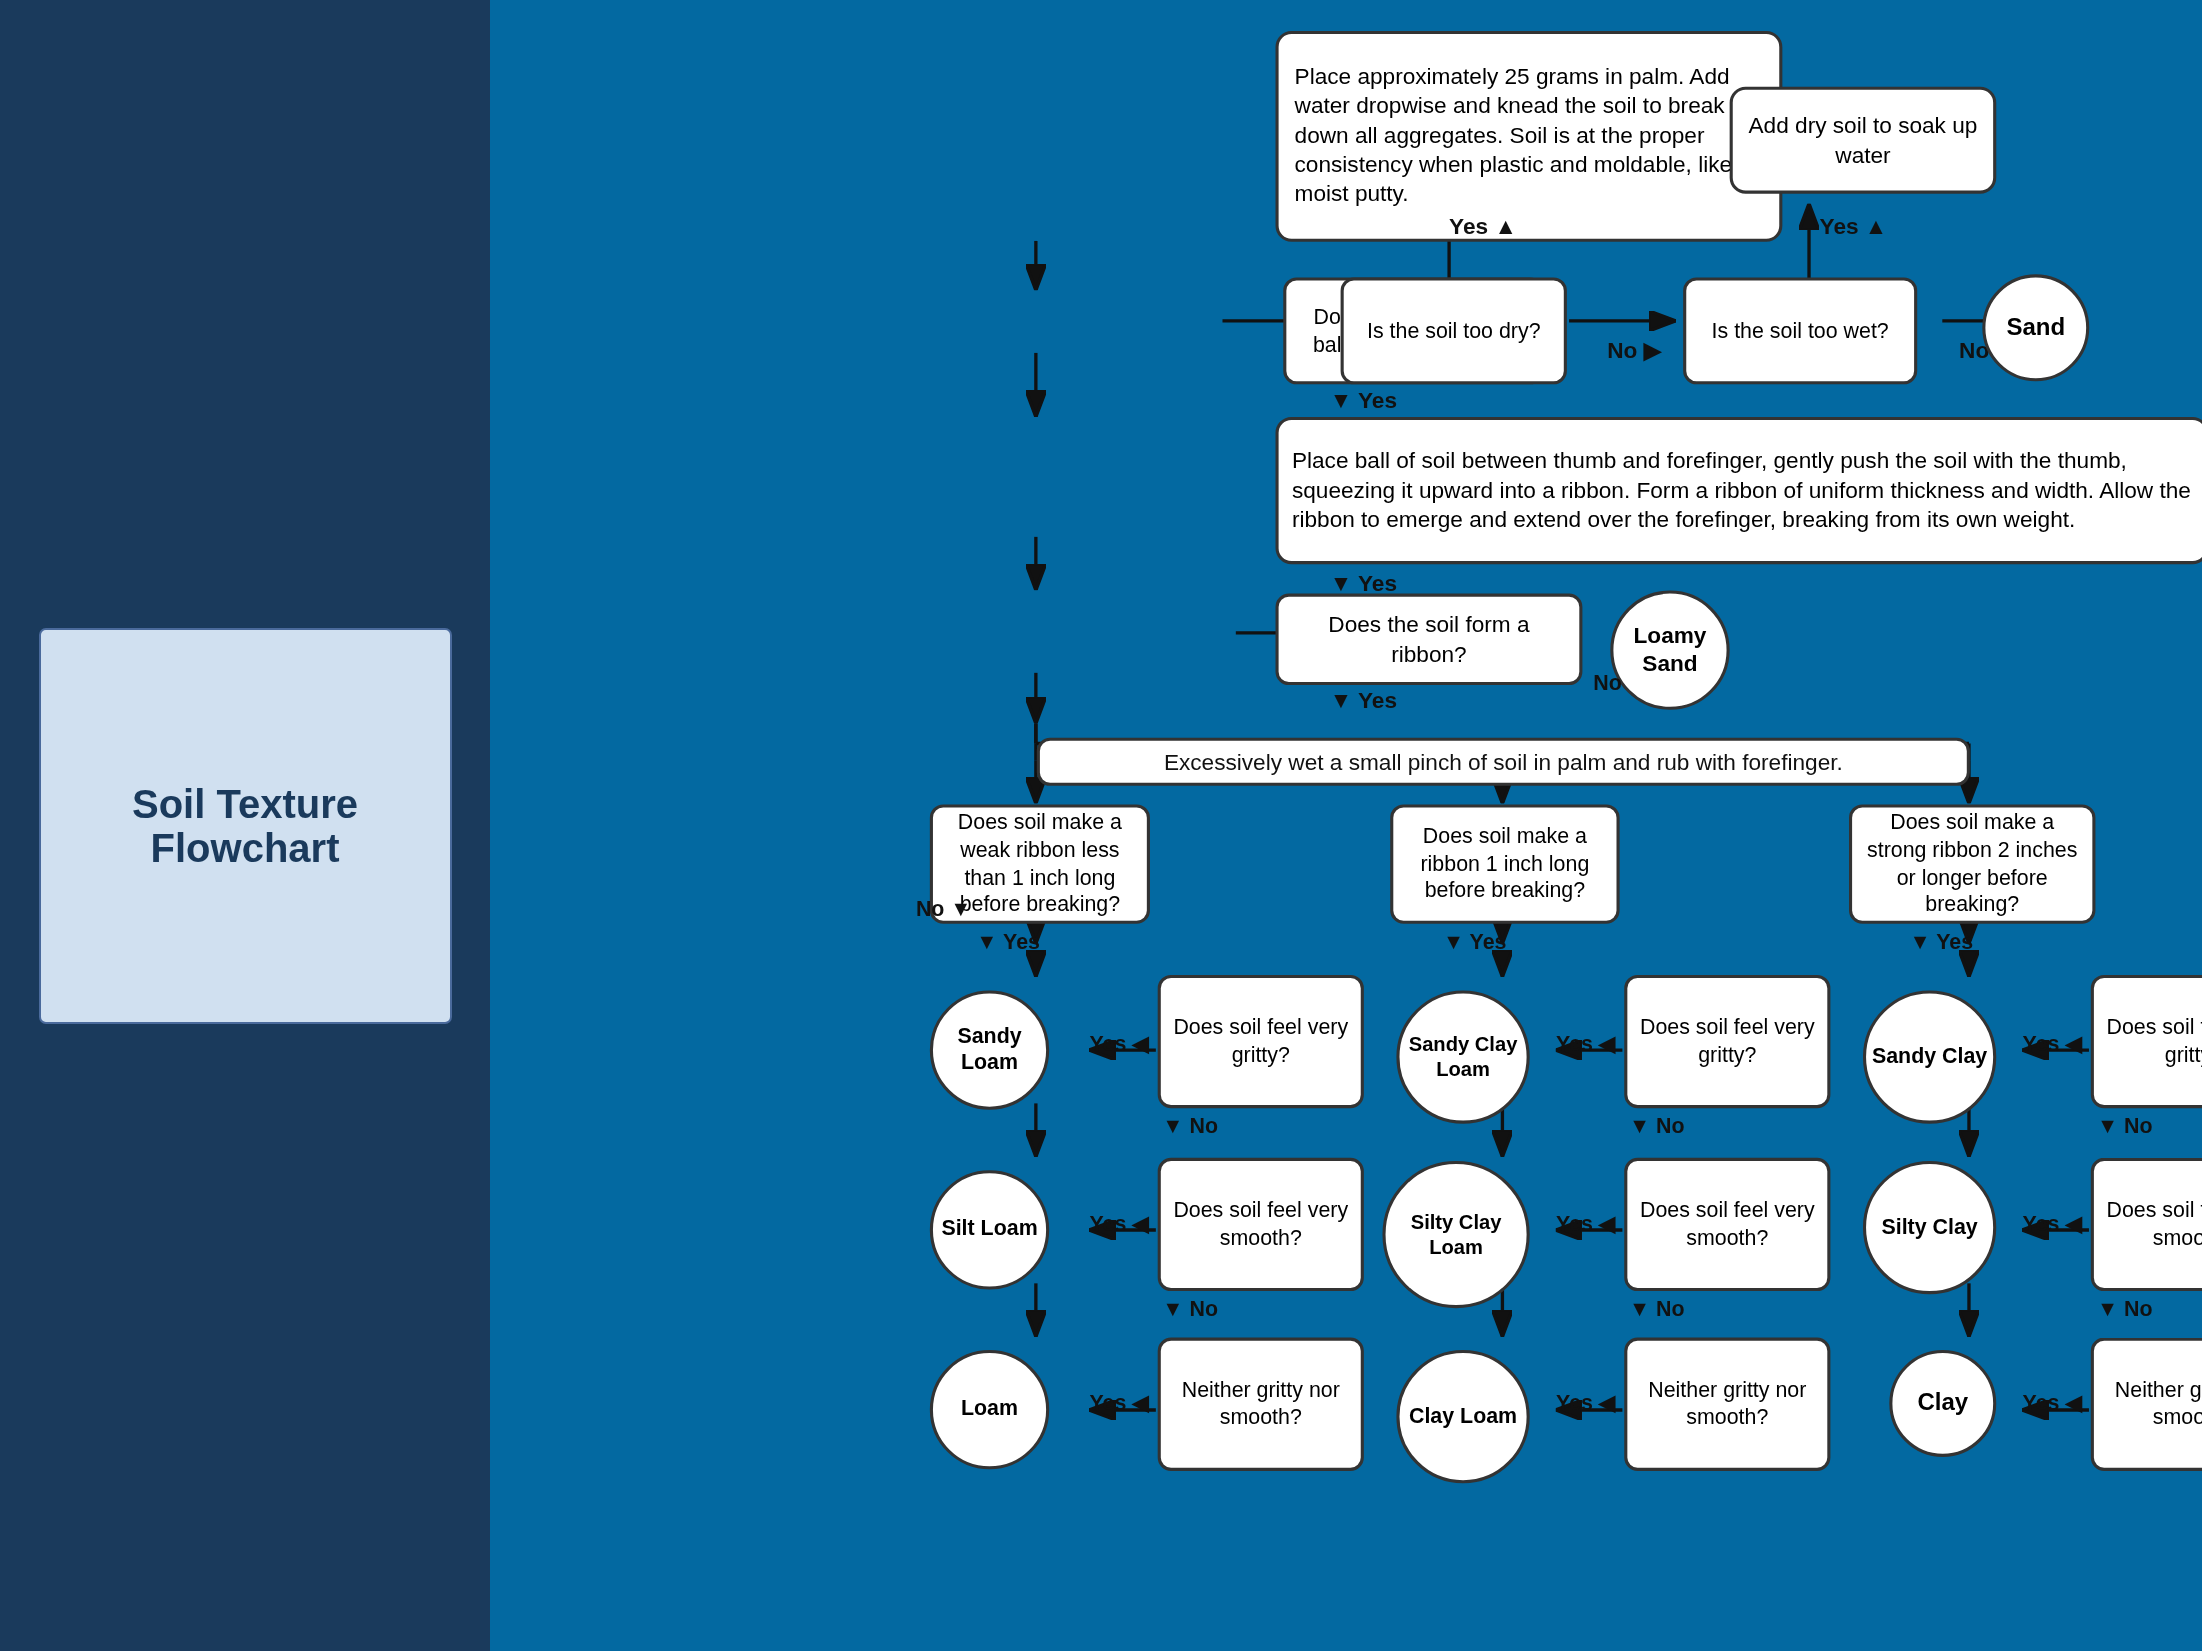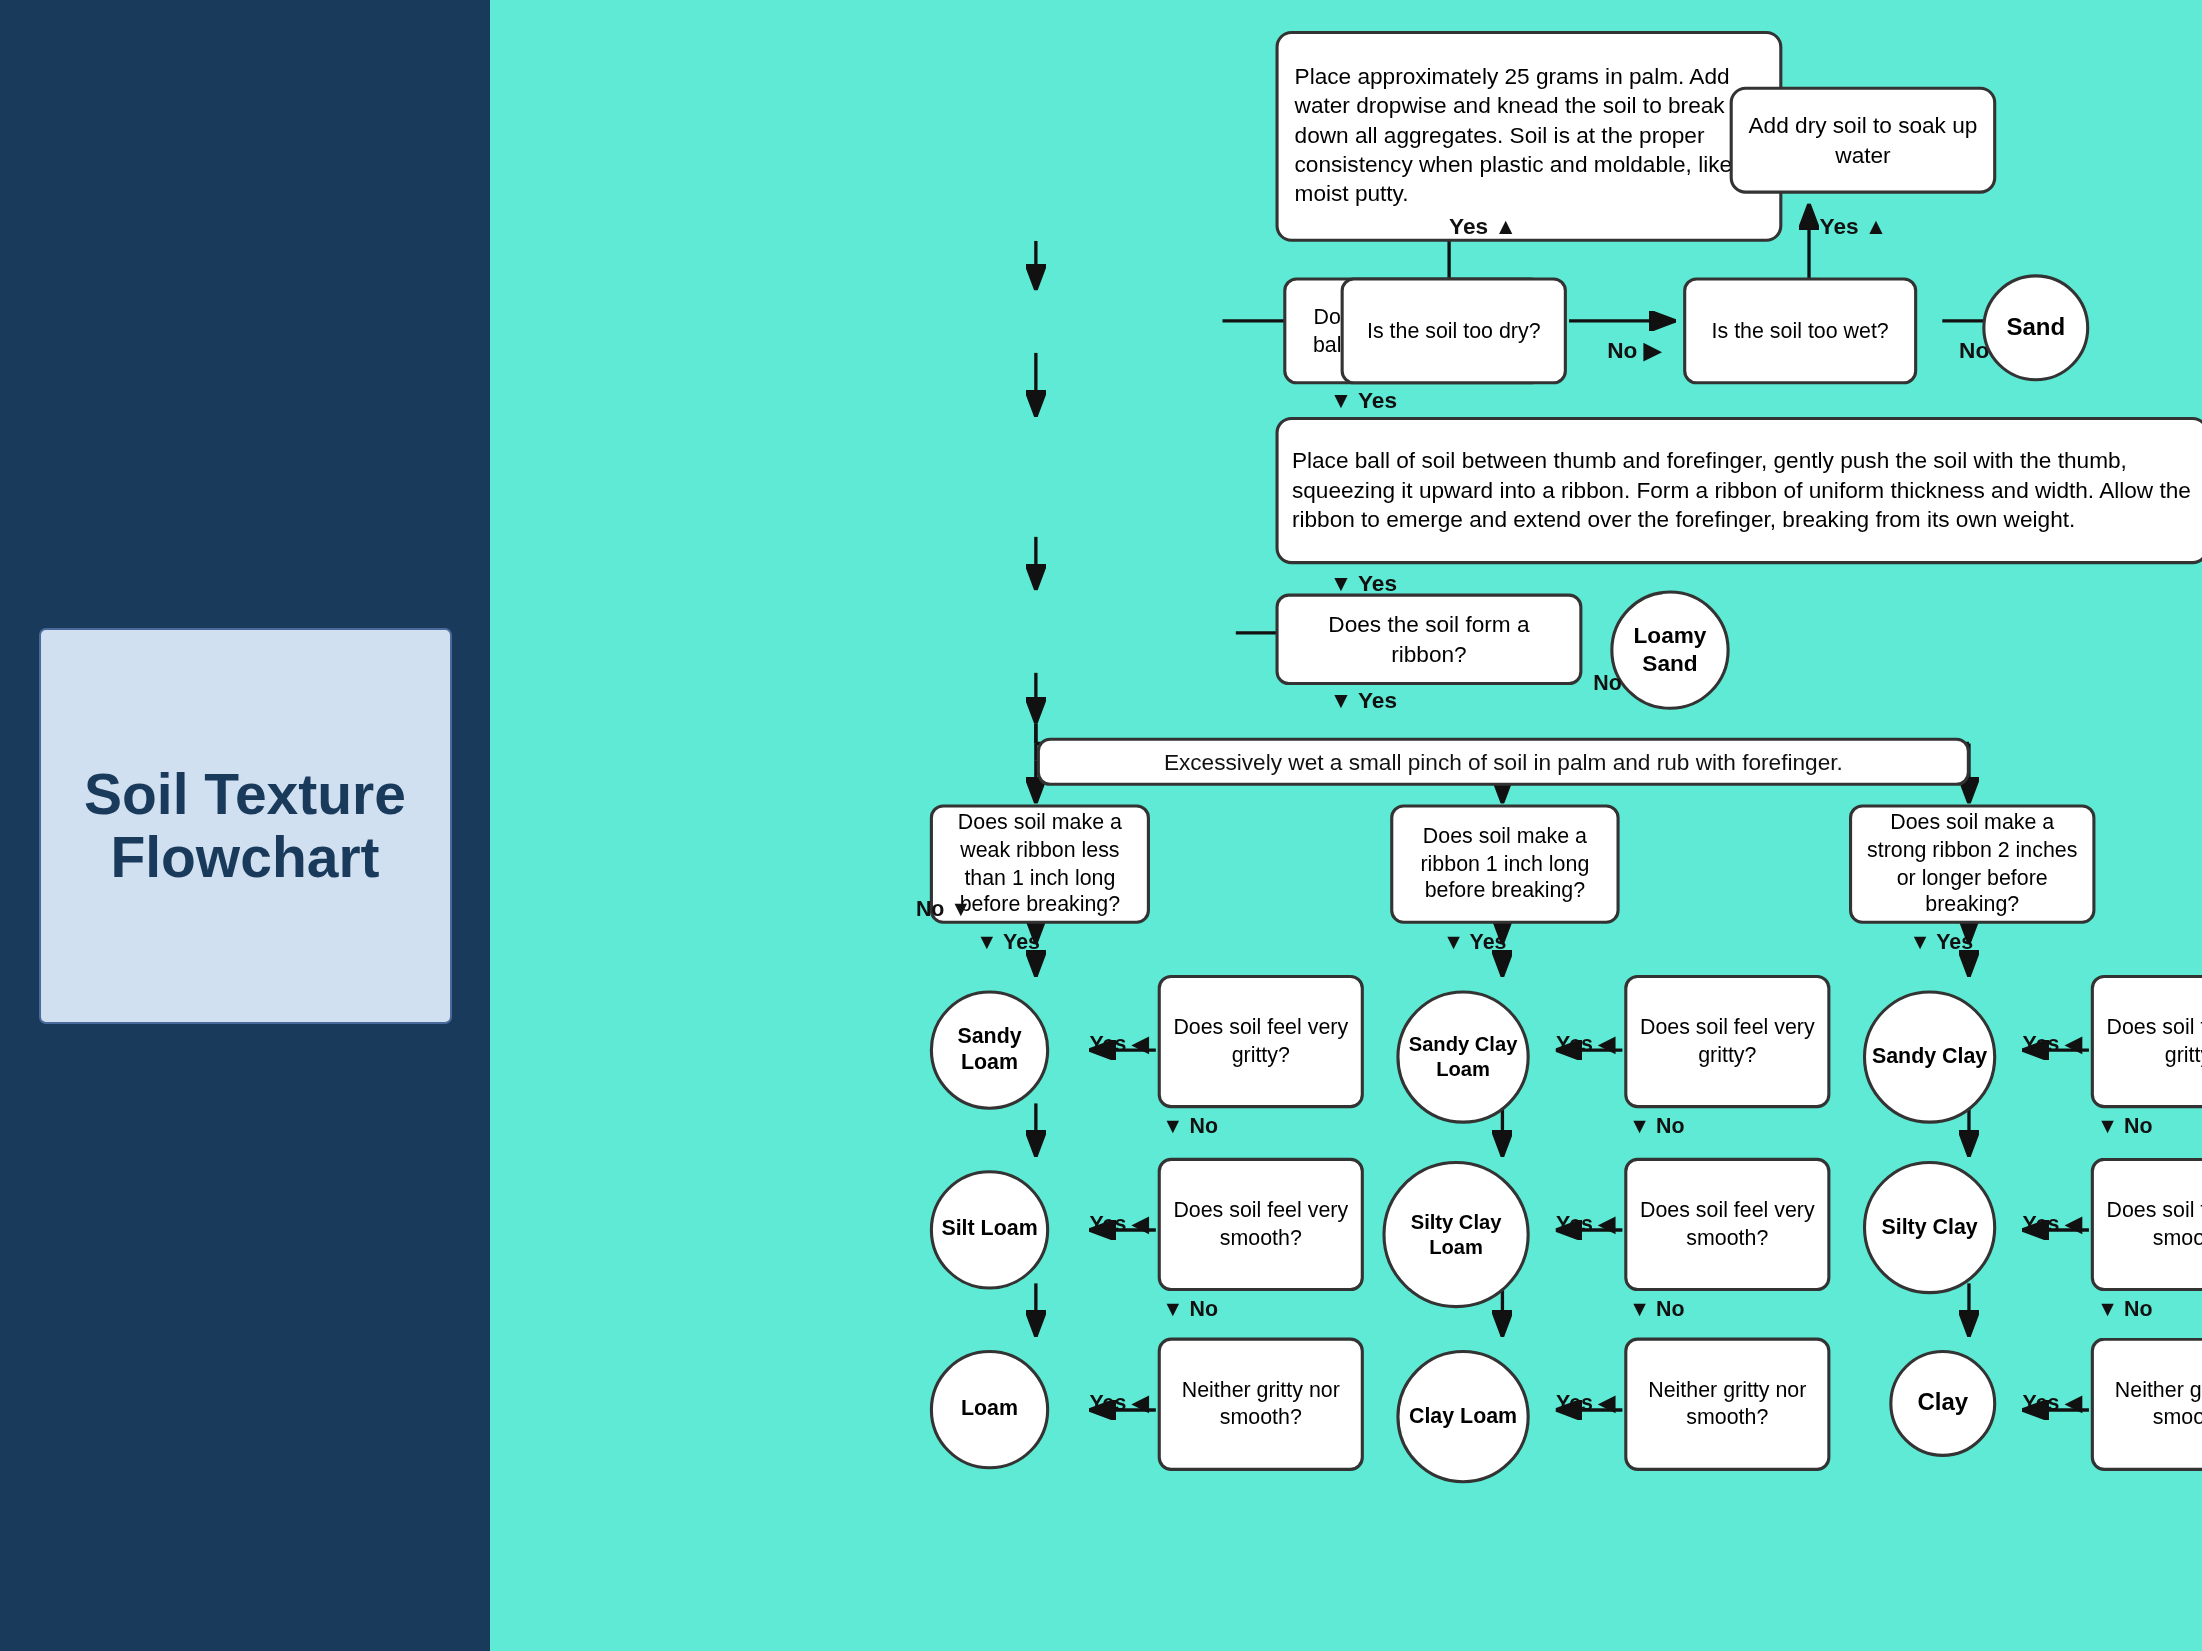--- a/index.html
+++ b/index.html
@@ -40,7 +40,7 @@
     }
     .right-panel {
       flex: 1;
-      background: #5eead4;
+      background: #0369a1;
       padding: 17px 26px;
       overflow: hidden;
       position: relative;

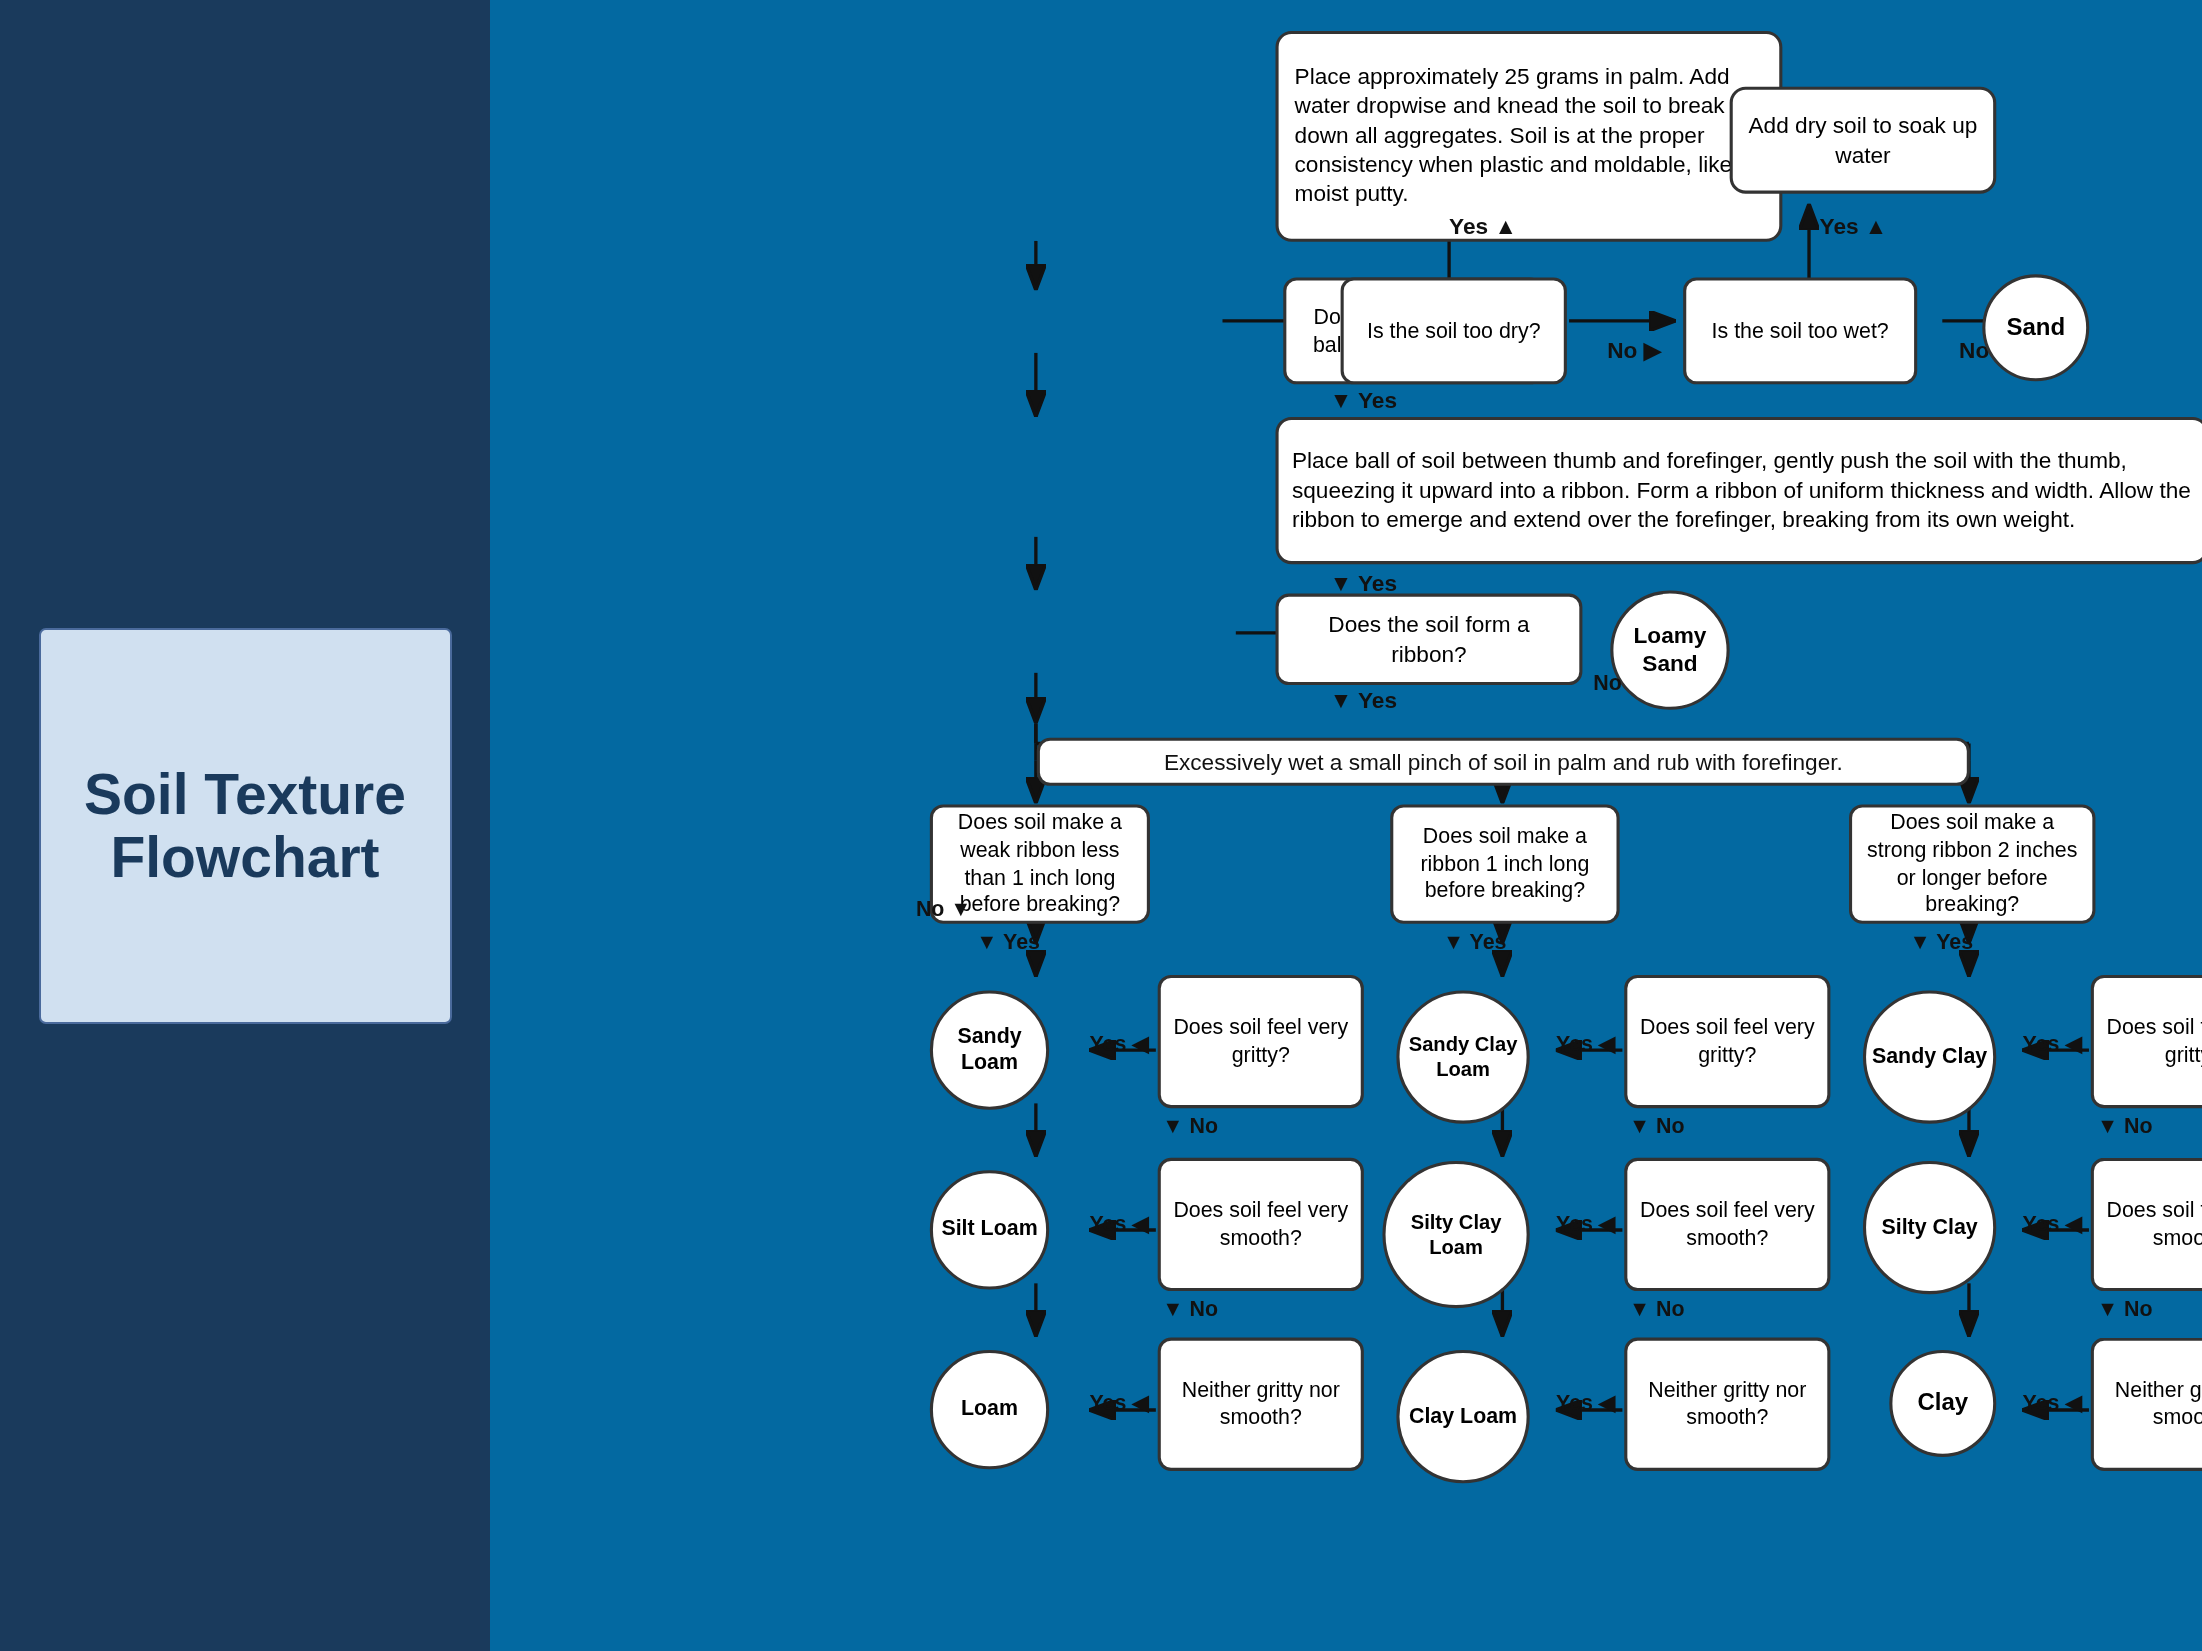--- a/index.html
+++ b/index.html
@@ -33,7 +33,7 @@
     }
     .title-text {
       color: #1a3a5c;
-      font-size: 57px;
+      font-size: 40px;
       font-weight: 900;
       text-align: center;
       line-height: 1.1;

